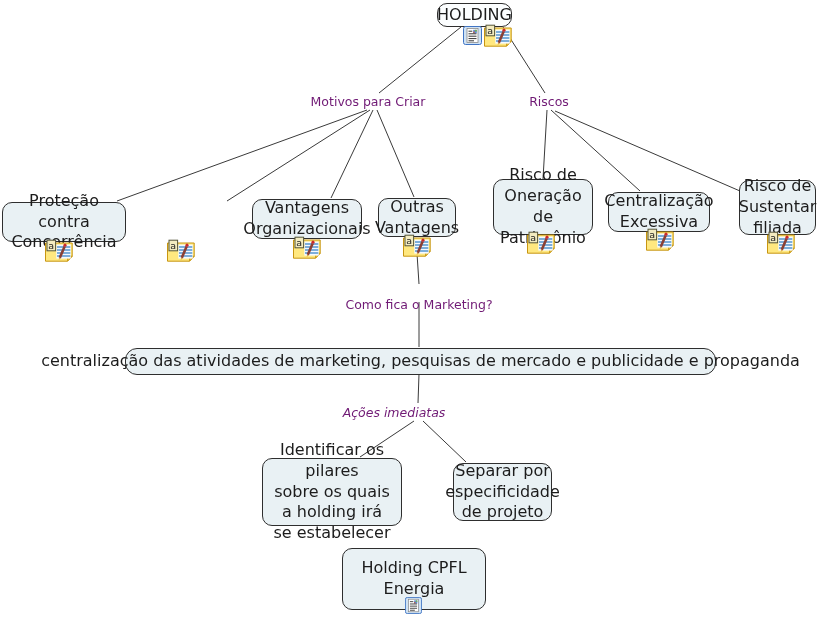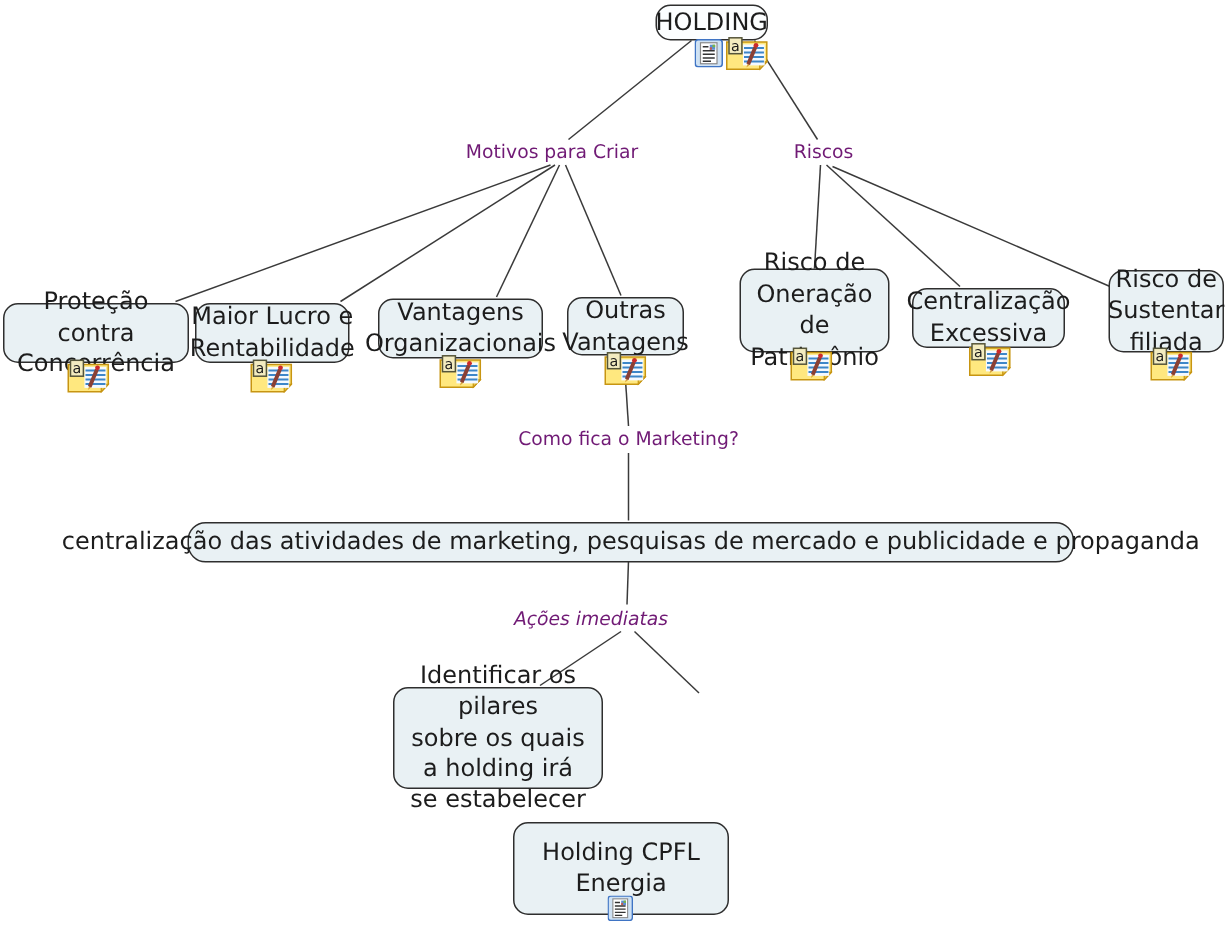--- a/index.html
+++ b/index.html
@@ -60,10 +60,6 @@
 Concorrência</span>
   </div>
 
-  <div class="node" style="left:130px;top:202px;width:103px;height:40px;">
-    <span class="nlabel">Maior Lucro e
-Rentabilidade</span>
-  </div>
 
   <div class="node" style="left:252px;top:199px;width:110px;height:40px;">
     <span class="nlabel">Vantagens

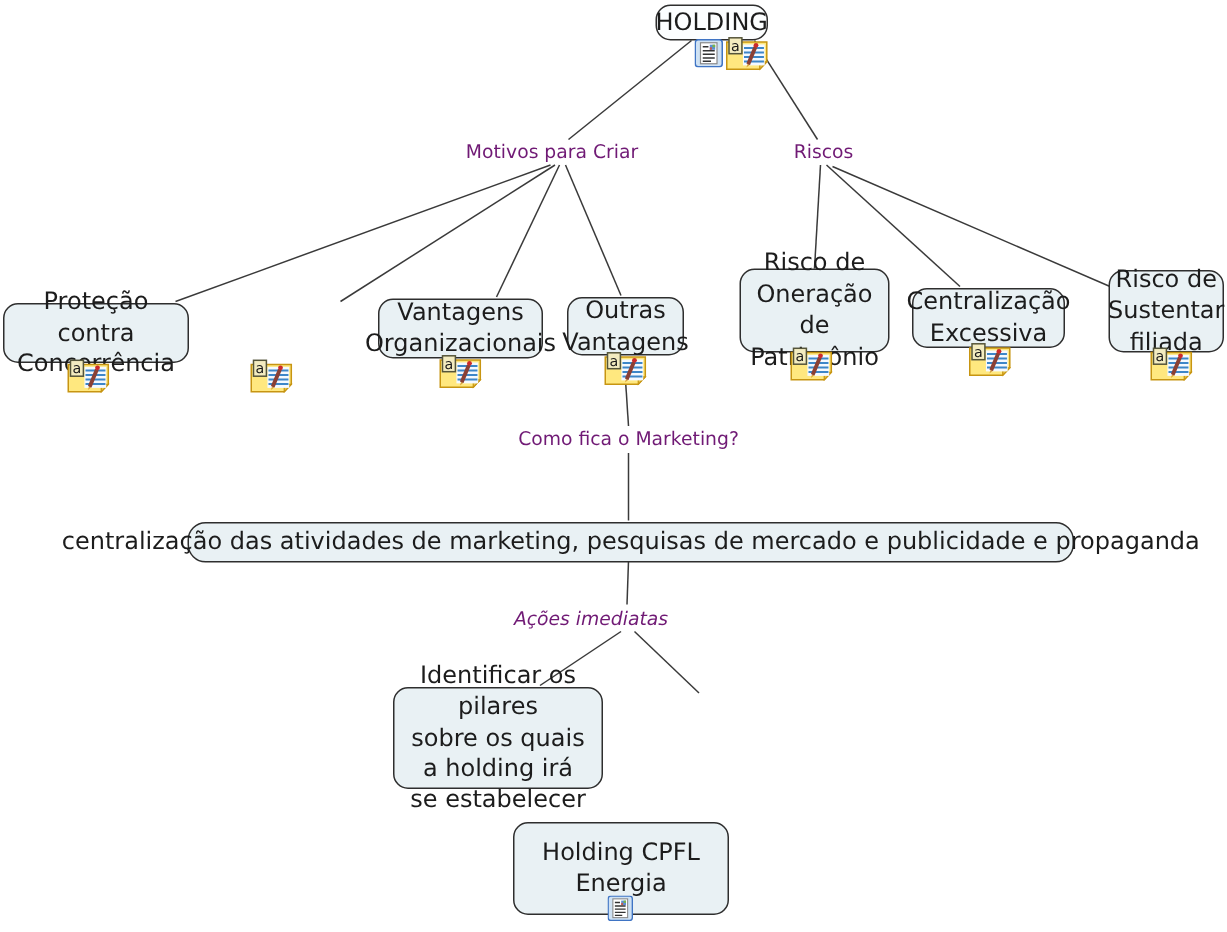--- a/index.html
+++ b/index.html
@@ -106,7 +106,7 @@
 
   <div class="phrase" style="left:368px;top:101px;">Motivos para Criar</div>
   <div class="phrase" style="left:549px;top:101px;">Riscos</div>
-  <div class="phrase" style="left:419px;top:292px;">Como fica o Marketing?</div>
+  <div class="phrase" style="left:419px;top:304px;">Como fica o Marketing?</div>
   <div class="phrase" style="left:394px;top:412px;font-style:italic;">Ações imediatas</div>
 
   <span class="icon icon-res" style="left:463px;top:26px;">

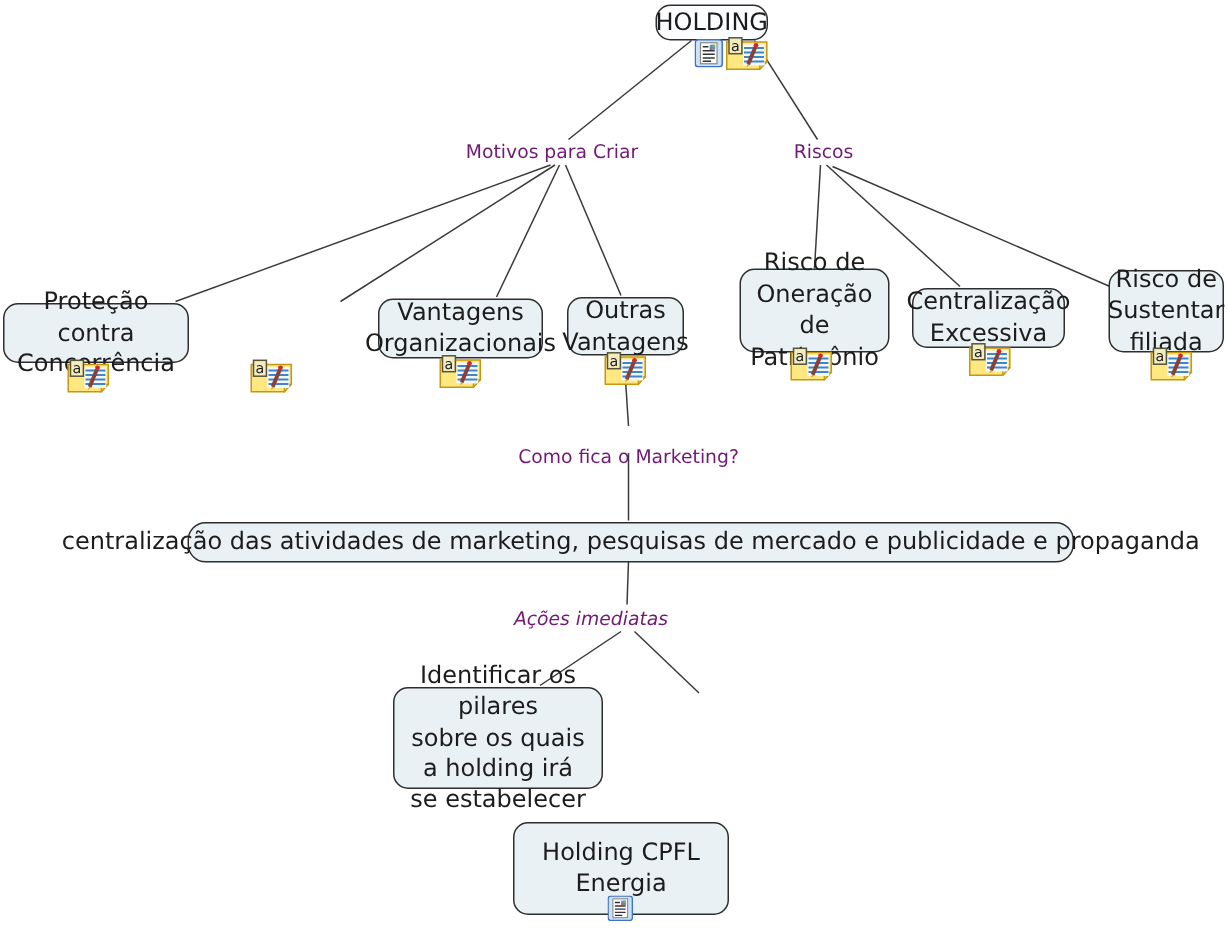--- a/index.html
+++ b/index.html
@@ -99,6 +99,11 @@
 se estabelecer</span>
   </div>
 
+  <div class="node" style="left:453px;top:463px;width:99px;height:58px;">
+    <span class="nlabel">Separar por
+especificidade
+de projeto</span>
+  </div>
 
   <div class="node node--cpfl" style="left:342px;top:548px;width:144px;height:62px;">
     <span class="nlabel">Holding CPFL Energia</span>

